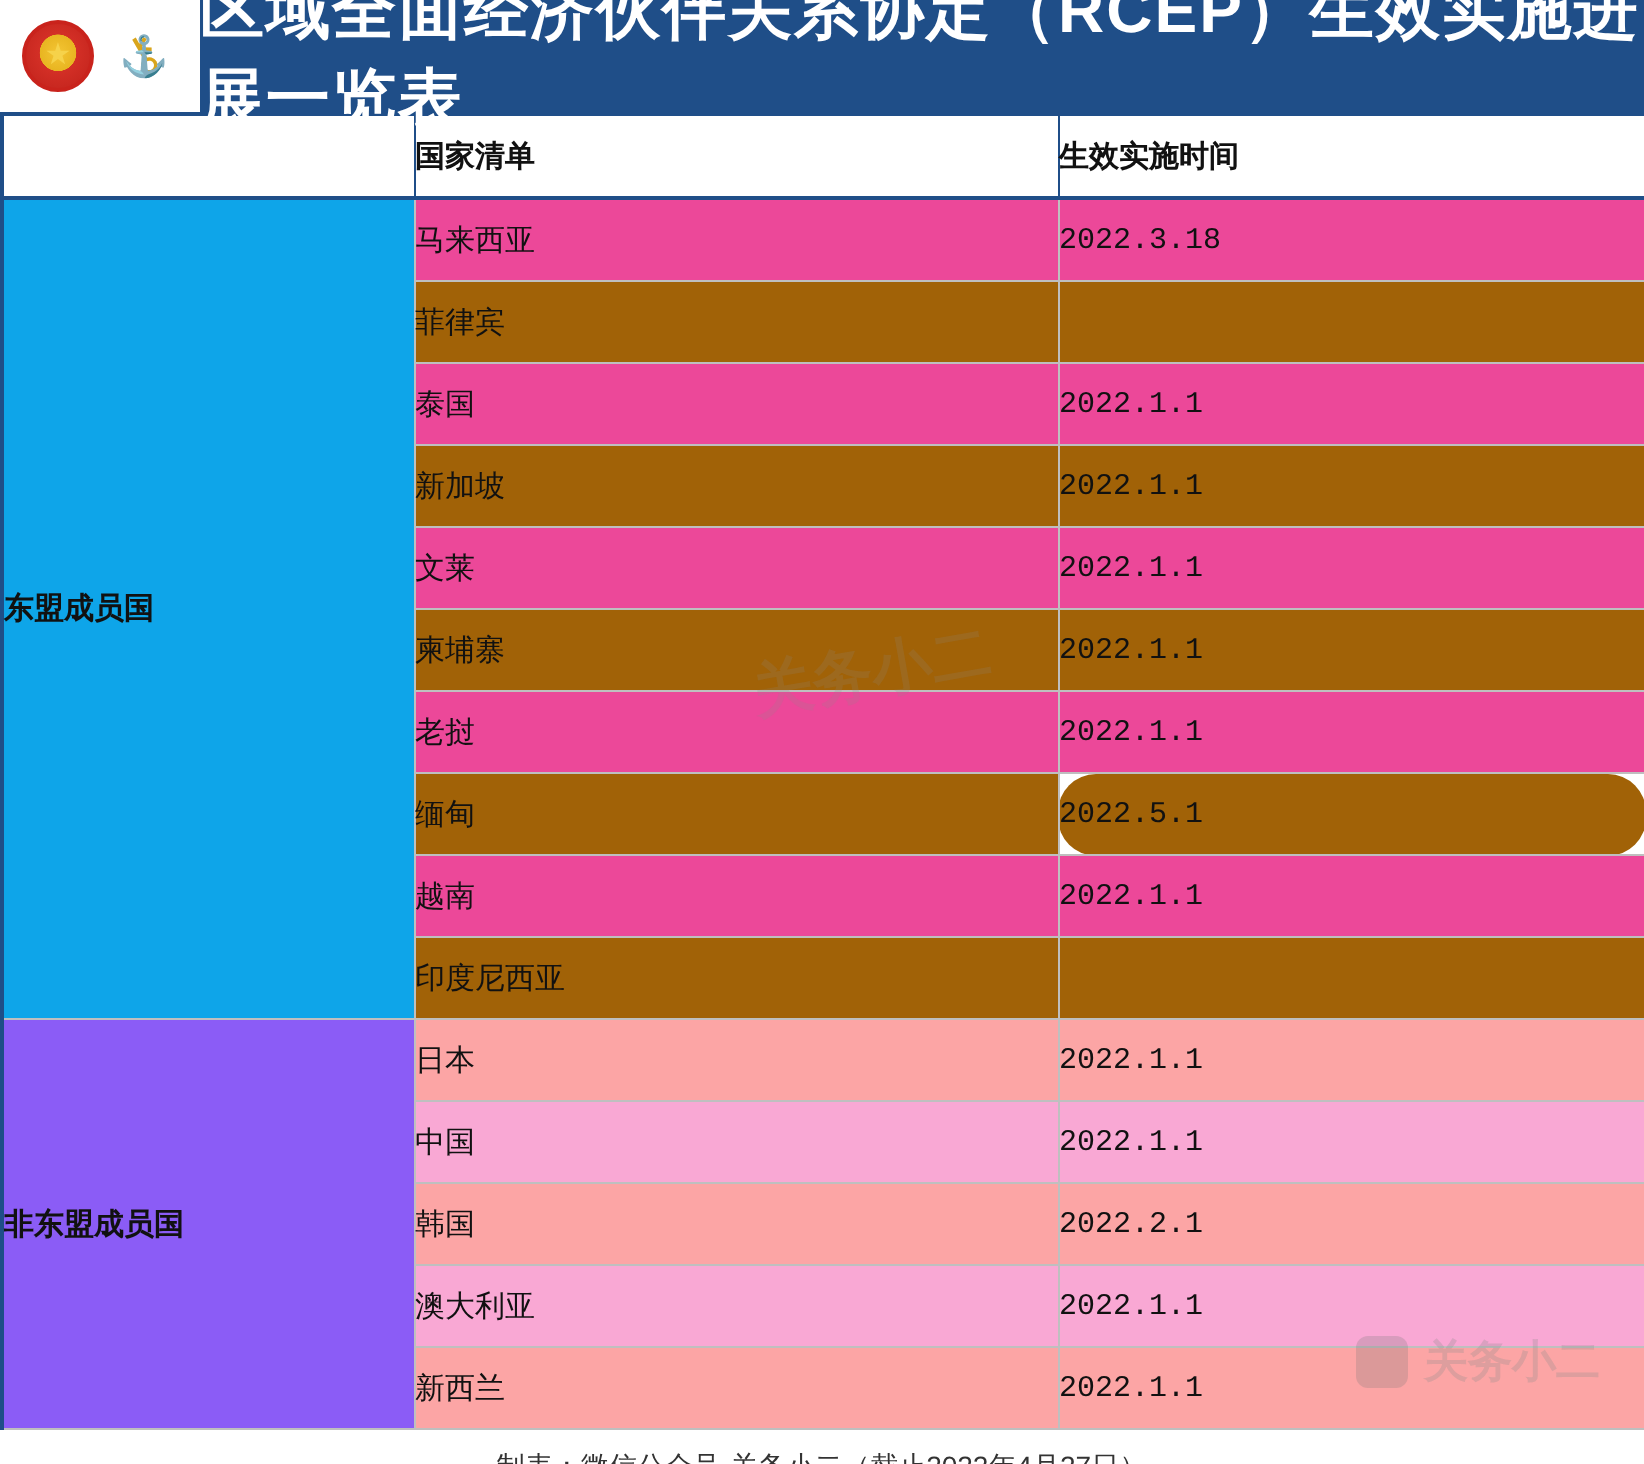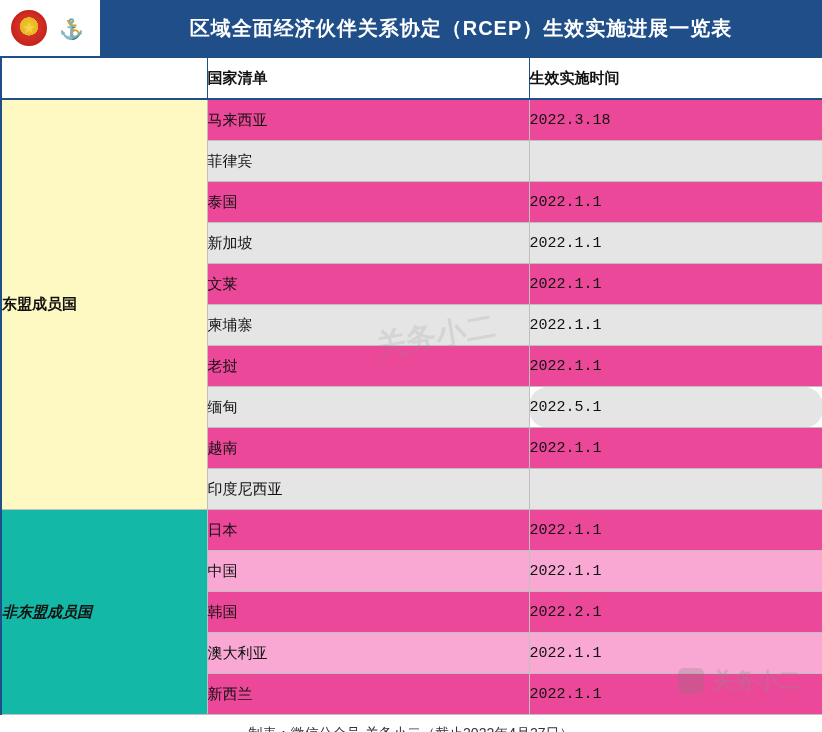--- a/index.html
+++ b/index.html
@@ -86,7 +86,7 @@
     display: flex;
     align-items: center;
     justify-content: center;
-    font-size: 20px;
+    font-size: 32px;
     font-weight: bold;
     letter-spacing: 1px;
   }

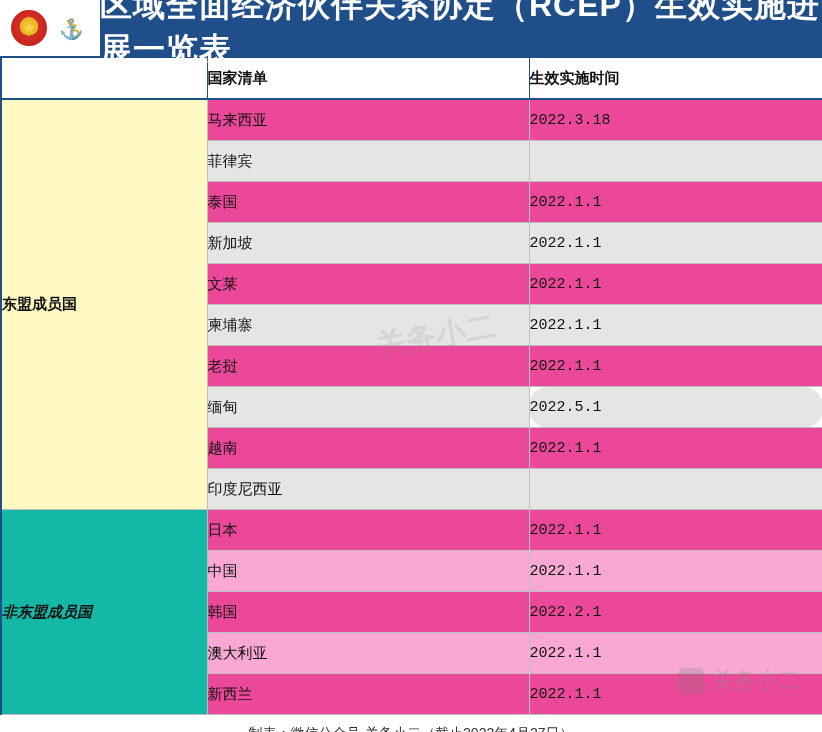--- a/index.html
+++ b/index.html
@@ -144,7 +144,7 @@
     font-style: italic;
   }
   .cell-asean-alt { background: #ec4899; }
-  .cell-asean { background: #e5e5e5; }
+  .cell-asean { background: #a16207; }
   .cell-non-alt { background: #ec4899; }
   .cell-non { background: #f9a8d4; }
   .cell-last { border-right: 2px solid #1f4e88 !important; font-family: Liberation Mono, monospace; }

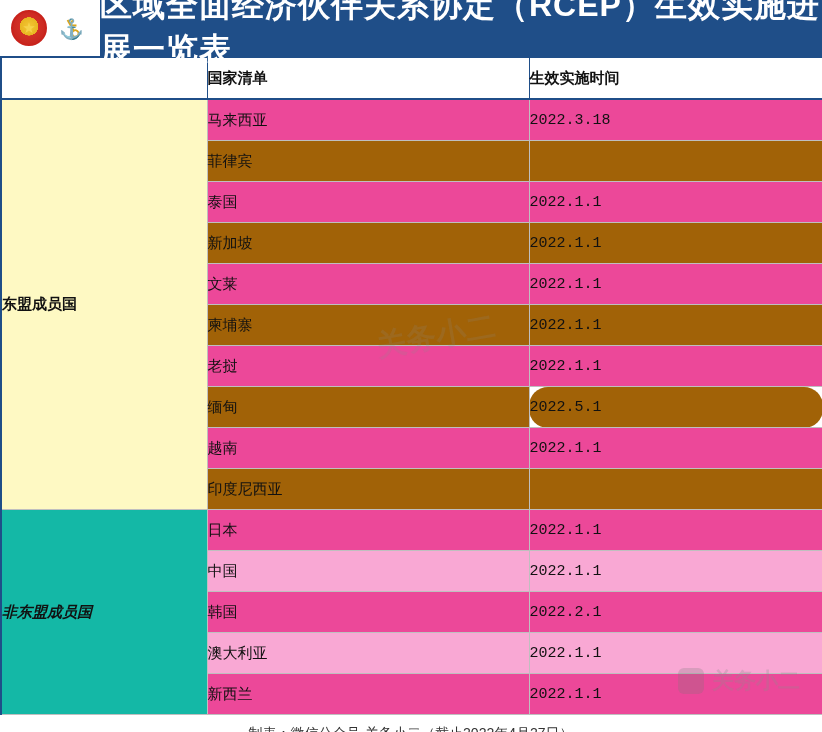--- a/index.html
+++ b/index.html
@@ -131,7 +131,7 @@
   }
 
   .grp-asean {
-    background: #fef9c3;
+    background: #0ea5e9;
     font-weight: bold;
     font-size: 20px;
     border-left: 2px solid #1f4e88 !important;

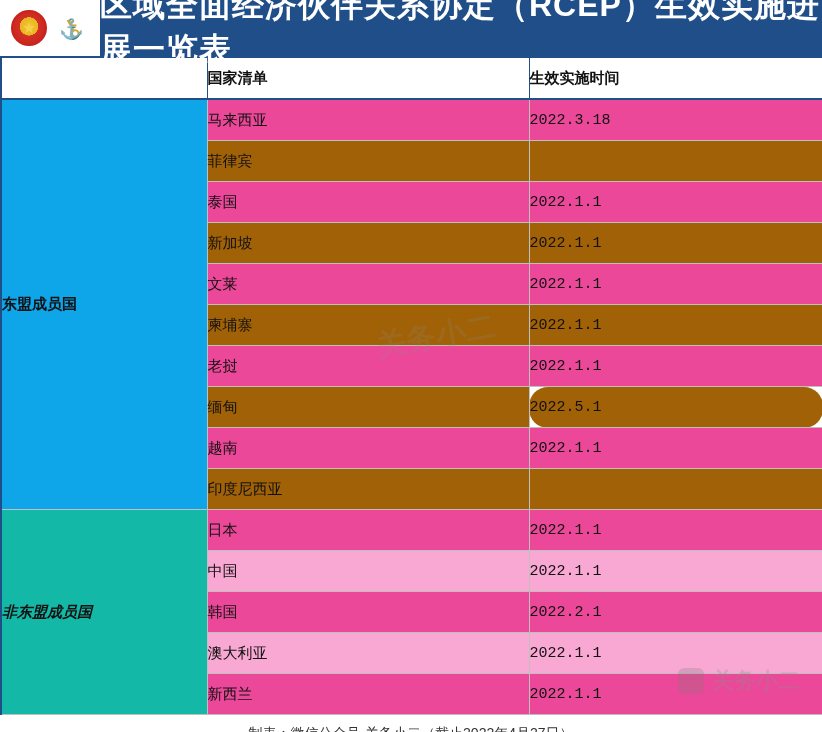--- a/index.html
+++ b/index.html
@@ -145,7 +145,7 @@
   }
   .cell-asean-alt { background: #ec4899; }
   .cell-asean { background: #a16207; }
-  .cell-non-alt { background: #ec4899; }
+  .cell-non-alt { background: #fca5a5; }
   .cell-non { background: #f9a8d4; }
   .cell-last { border-right: 2px solid #1f4e88 !important; font-family: Liberation Mono, monospace; }
   .red { color: #e8251b; border-radius: 19px; }

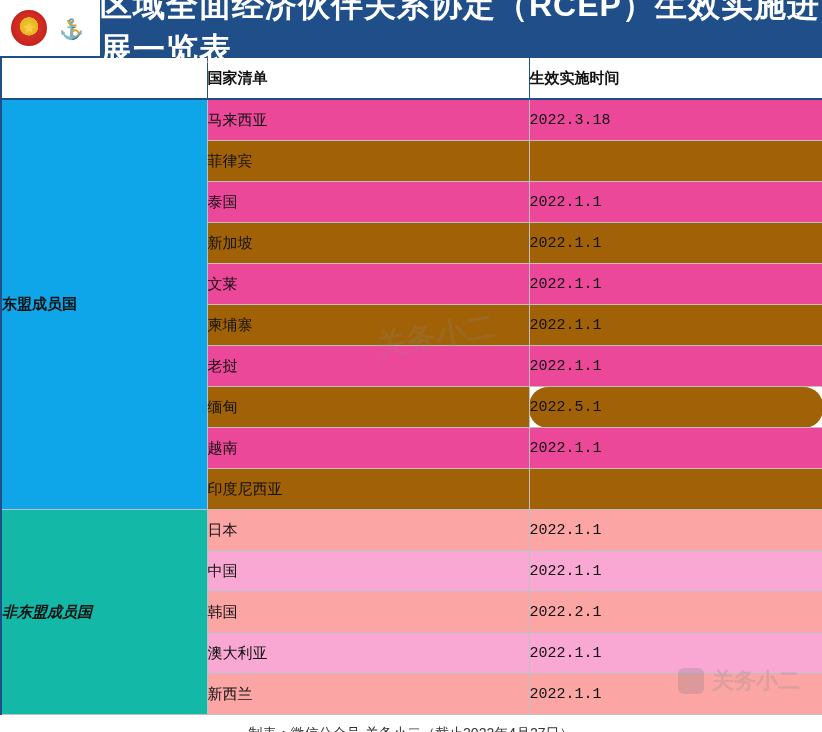--- a/index.html
+++ b/index.html
@@ -137,11 +137,10 @@
     border-left: 2px solid #1f4e88 !important;
   }
   .grp-nonasean {
-    background: #14b8a6;
+    background: #8b5cf6;
     font-weight: bold;
     font-size: 20px;
     border-left: 2px solid #1f4e88 !important;
-    font-style: italic;
   }
   .cell-asean-alt { background: #ec4899; }
   .cell-asean { background: #a16207; }

